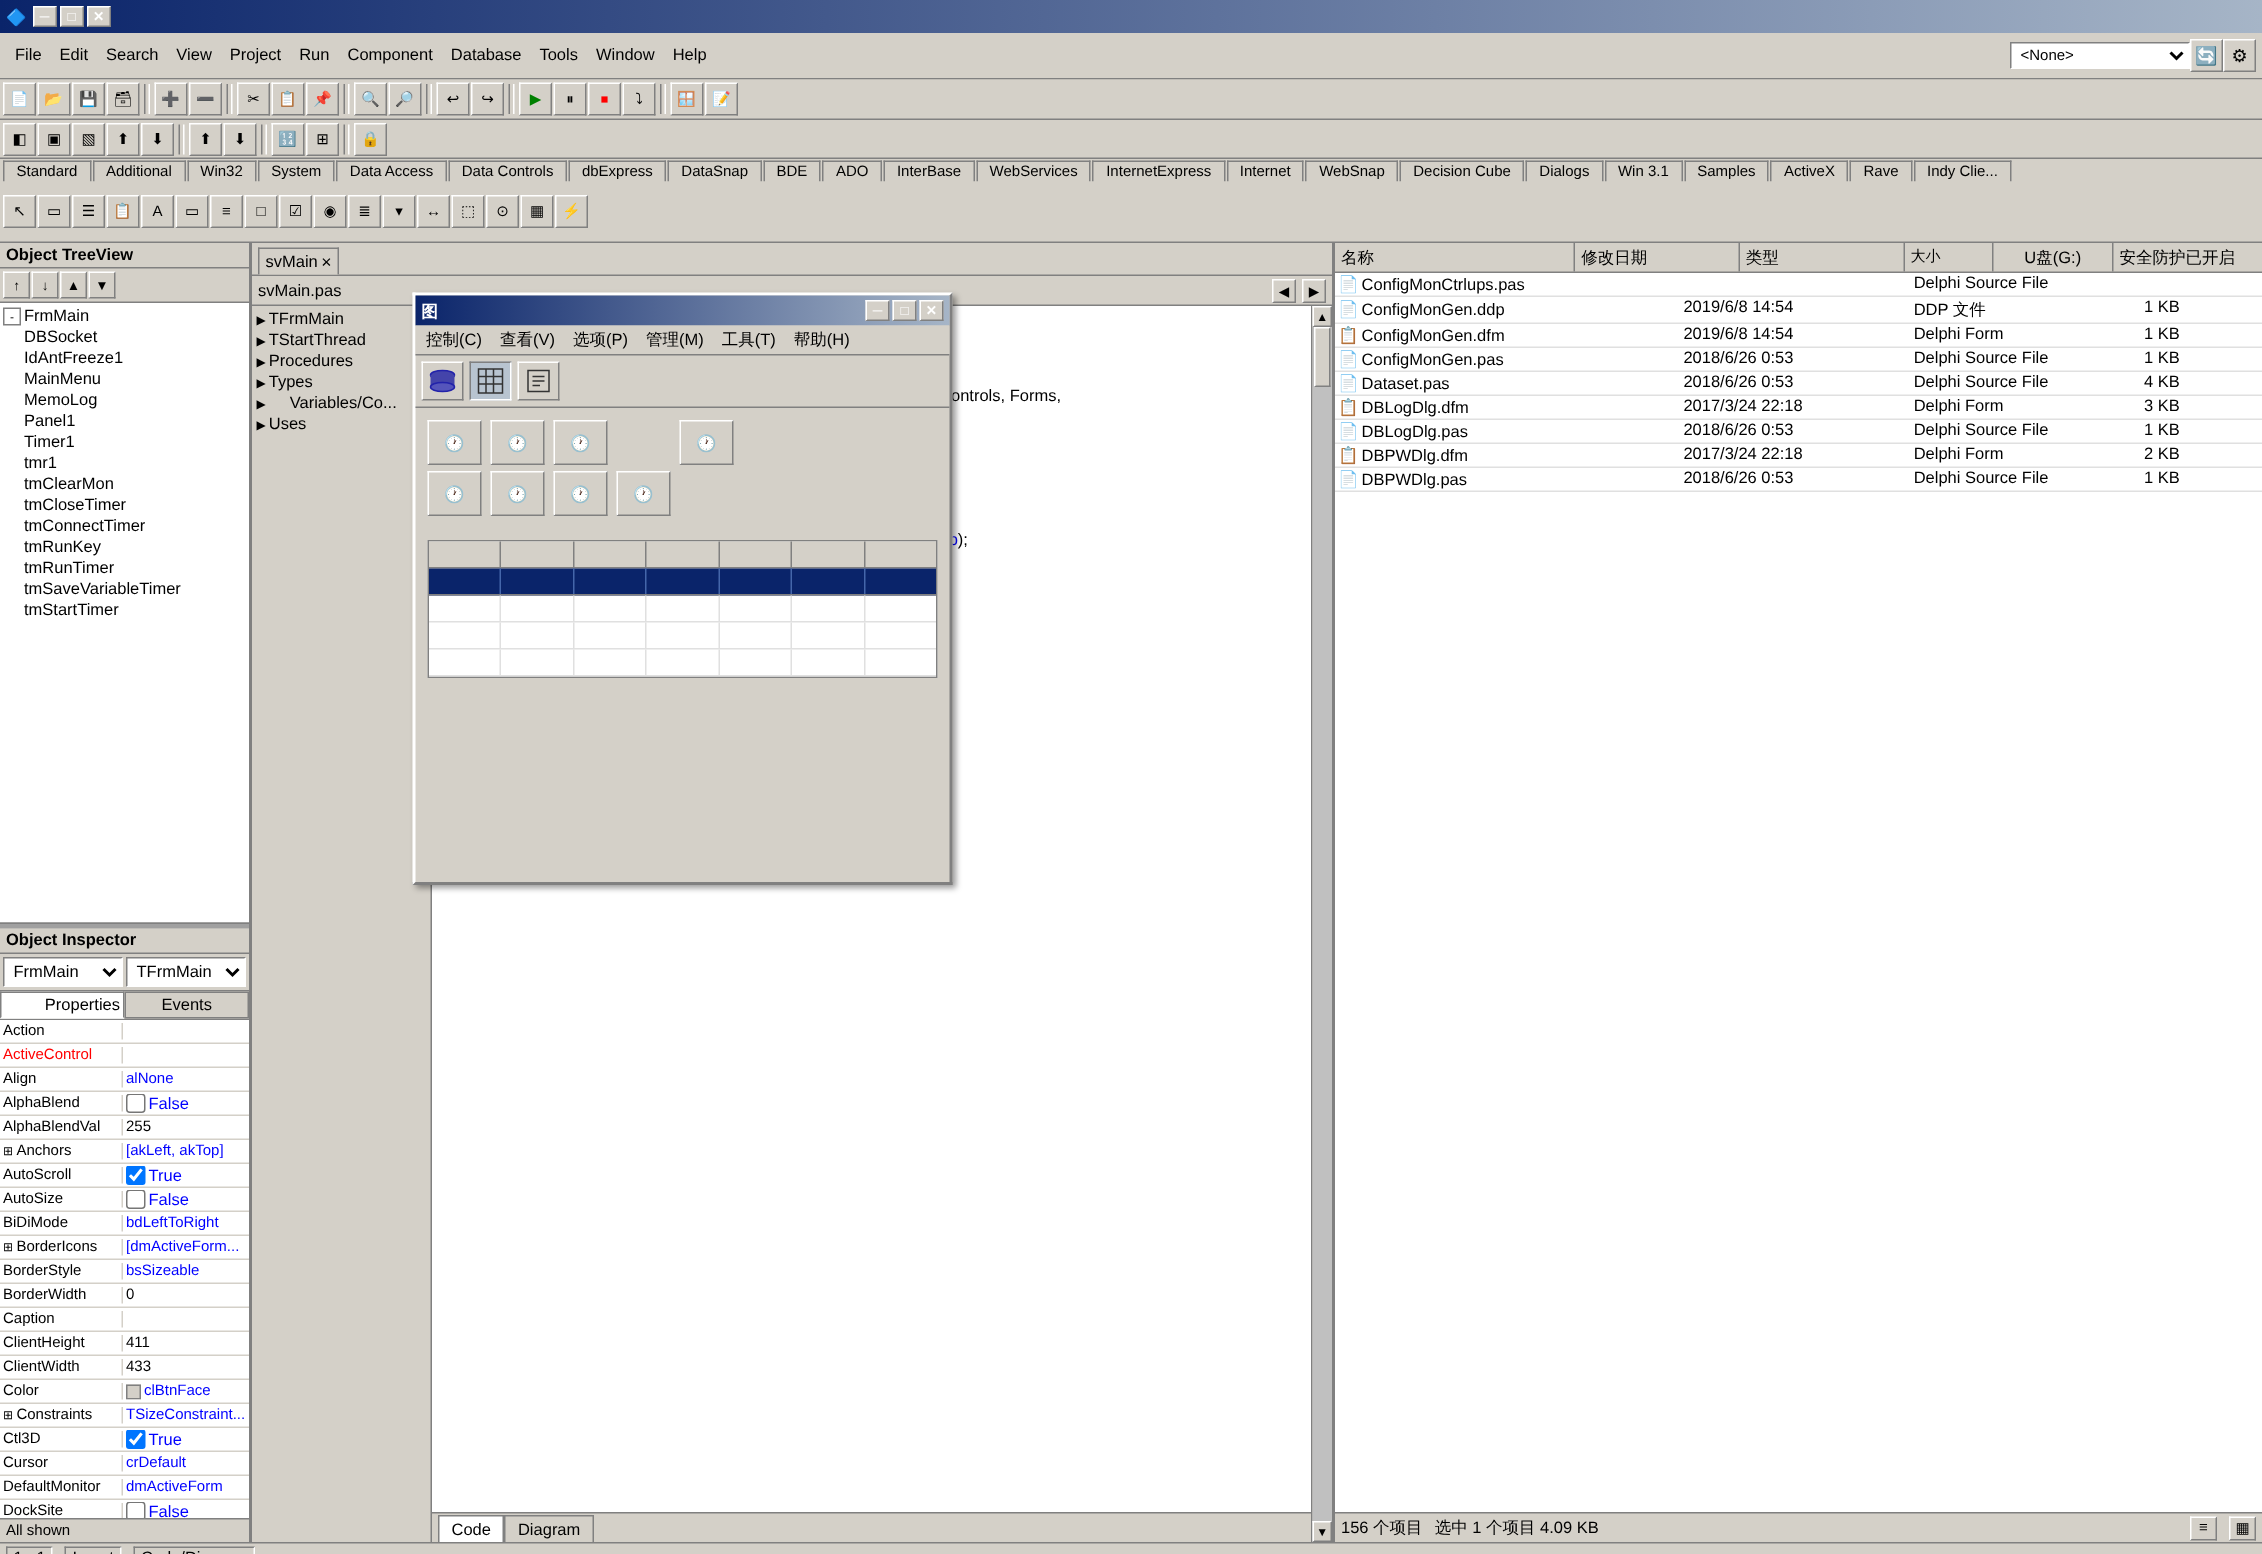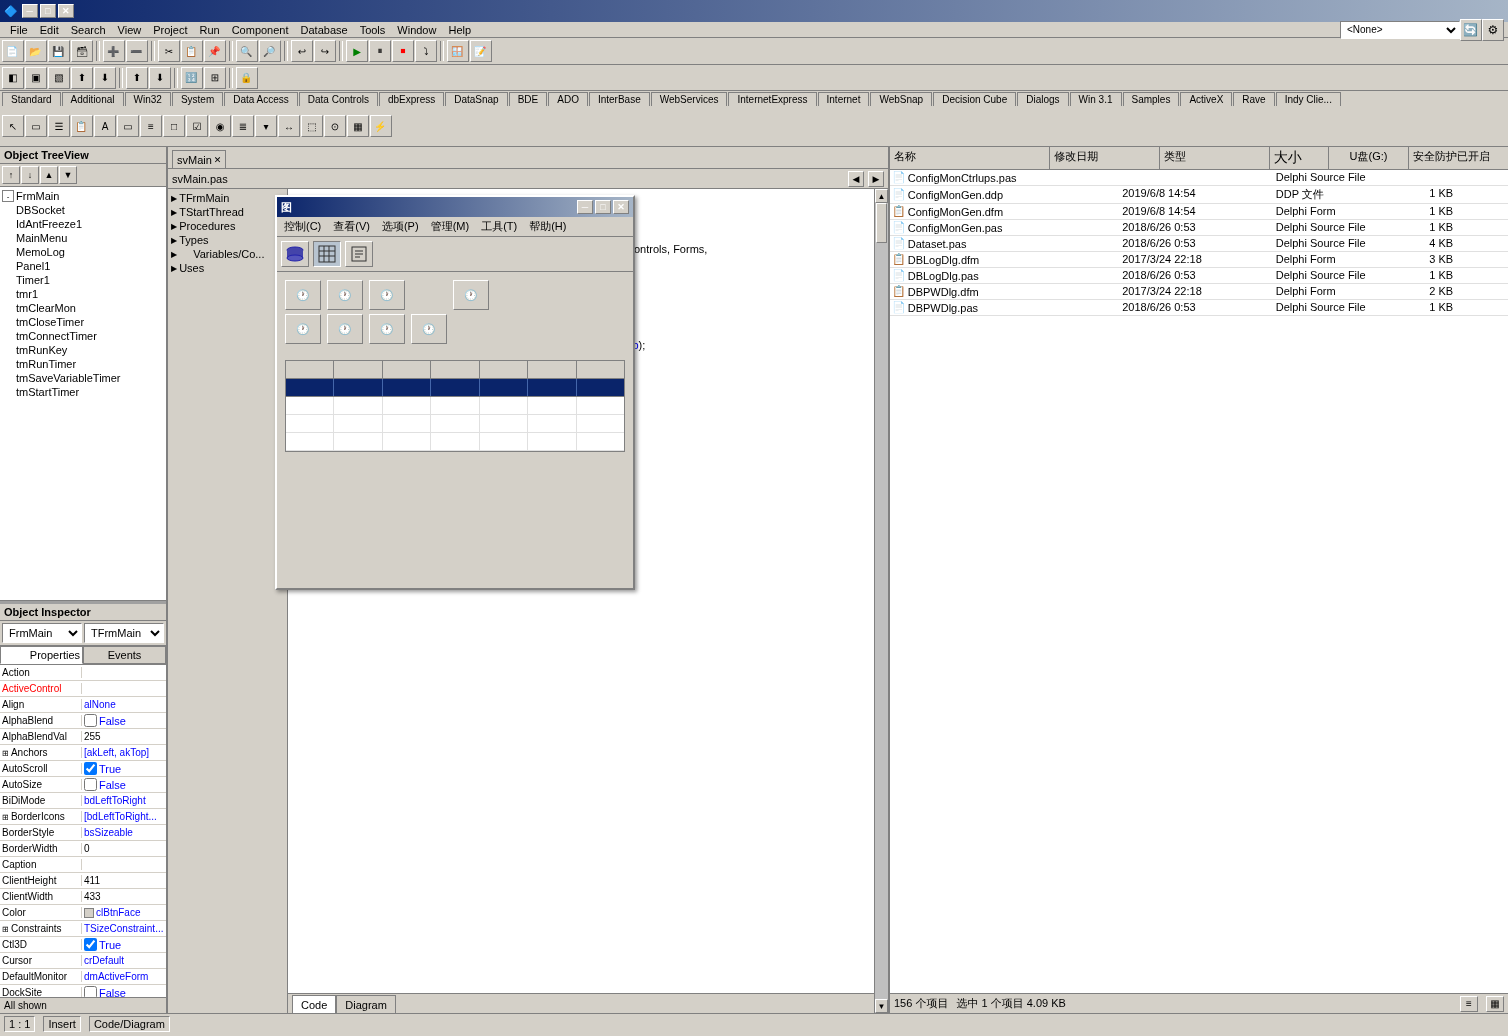--- a/index.html
+++ b/index.html
@@ -12,7 +12,7 @@
     .title-btn { width: 16px; height: 14px; background: #d4d0c8; border: 1px solid; border-color: #ffffff #808080 #808080 #ffffff; font-size: 9px; display: flex; align-items: center; justify-content: center; cursor: pointer; }
 
     
-    .menu-bar { background: #d4d0c8; border-bottom: 1px solid #808080; height: 16px; display: flex; align-items: center; padding: 0 4px; }
+    .menu-bar { background: #d4d0c8; border-bottom: 1px solid #808080; height: 31px; display: flex; align-items: center; padding: 0 4px; }
     .menu-item { padding: 2px 6px; cursor: pointer; font-size: 11px; }
     .tb-btn { width: 22px; height: 22px; background: #d4d0c8; border: 1px solid; border-color: #ffffff #808080 #808080 #ffffff; display: flex; align-items: center; justify-content: center; cursor: pointer; font-size: 10px; }
     .tb-sep { width: 4px; height: 20px; border-left: 1px solid #808080; border-right: 1px solid #ffffff; margin: 0 2px; }

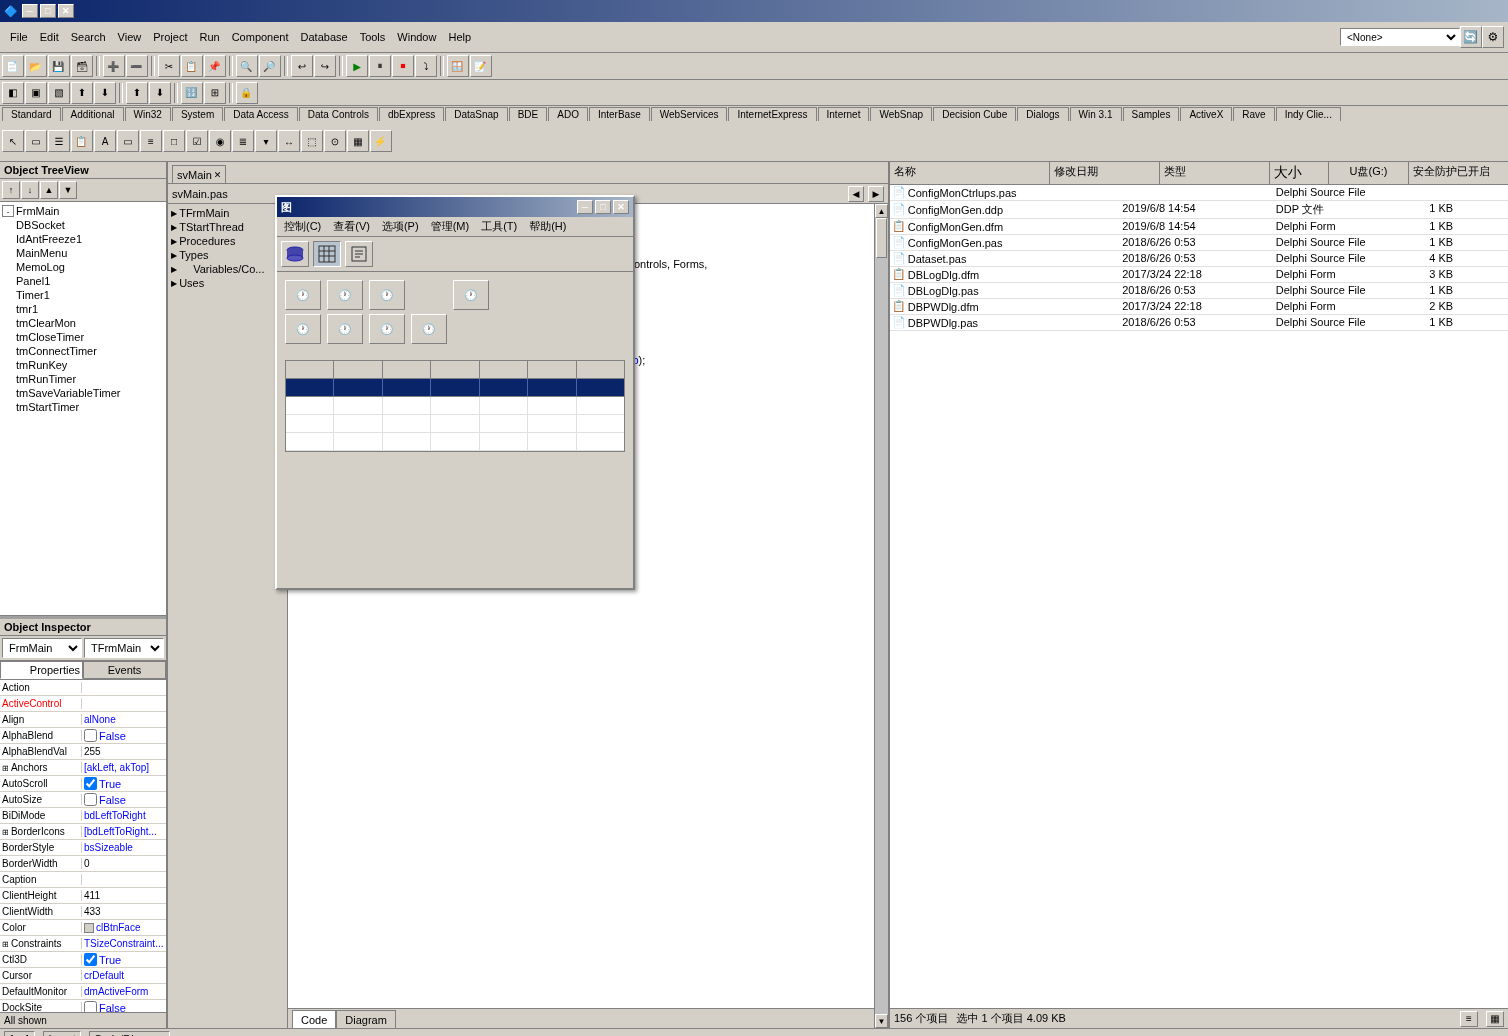--- a/index.html
+++ b/index.html
@@ -471,7 +471,7 @@
       <div style="flex:3; border-right:1px solid #808080; padding:2px 4px; font-size:11px;">名称</div>
       <div style="flex:2; border-right:1px solid #808080; padding:2px 4px; font-size:11px;">修改日期</div>
       <div style="flex:2; border-right:1px solid #808080; padding:2px 4px; font-size:11px;">类型</div>
-      <div style="flex:1; padding:2px 4px; font-size:14px;">大小</div>
+      <div style="flex:1; padding:2px 4px; font-size:10px;">大小</div>
       <div style="width:80px; border-left:1px solid #808080; padding:2px 4px; font-size:11px; text-align:center;">U盘(G:)</div>
       <div style="width:100px; border-left:1px solid #808080; padding:2px 4px; font-size:11px;">安全防护已开启</div>
     </div>

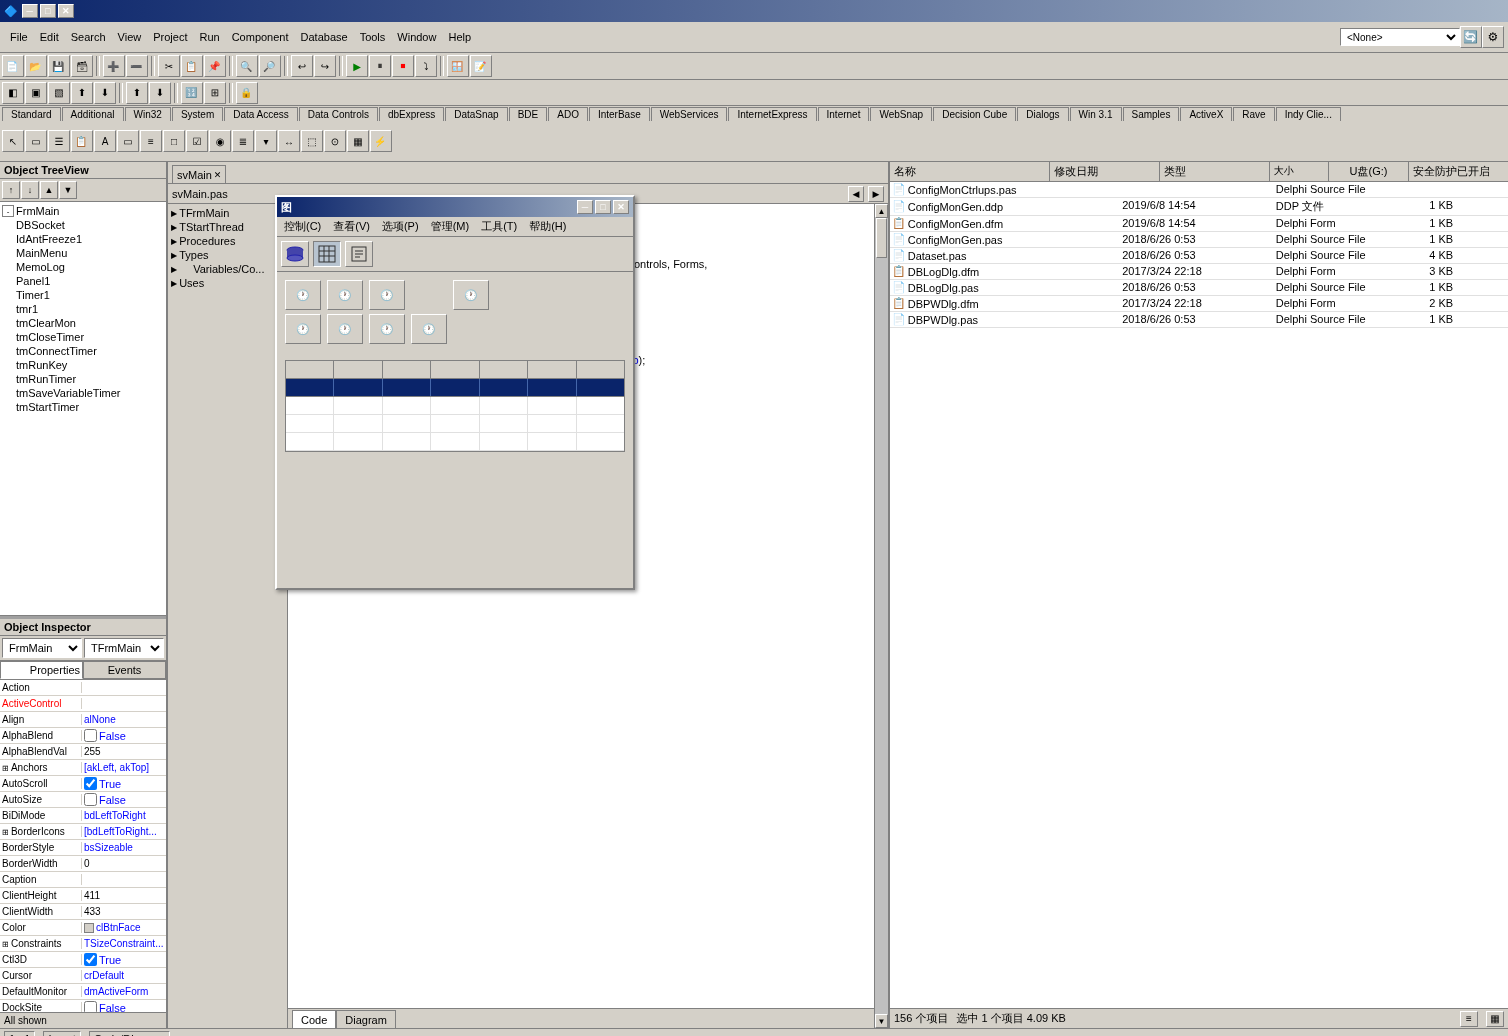--- a/index.html
+++ b/index.html
@@ -317,7 +317,7 @@
           </div>
         <div class="prop-row">
             <div class="prop-name expandable">BorderIcons</div>
-            <div class="prop-value">[bdLeftToRight...</div>
+            <div class="prop-value">[dmActiveForm...</div>
           </div>
         <div class="prop-row">
             <div class="prop-name">BorderStyle</div>

